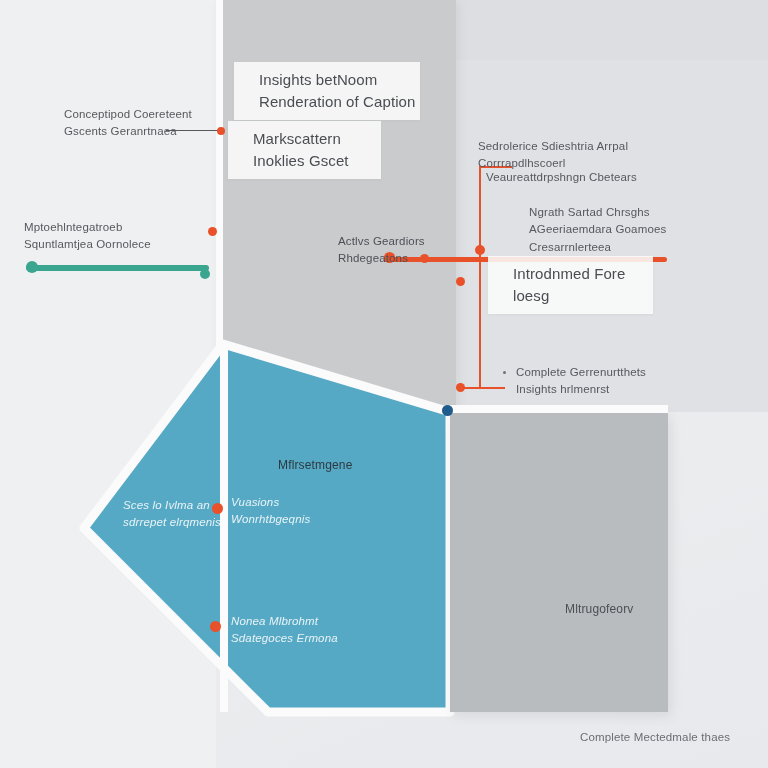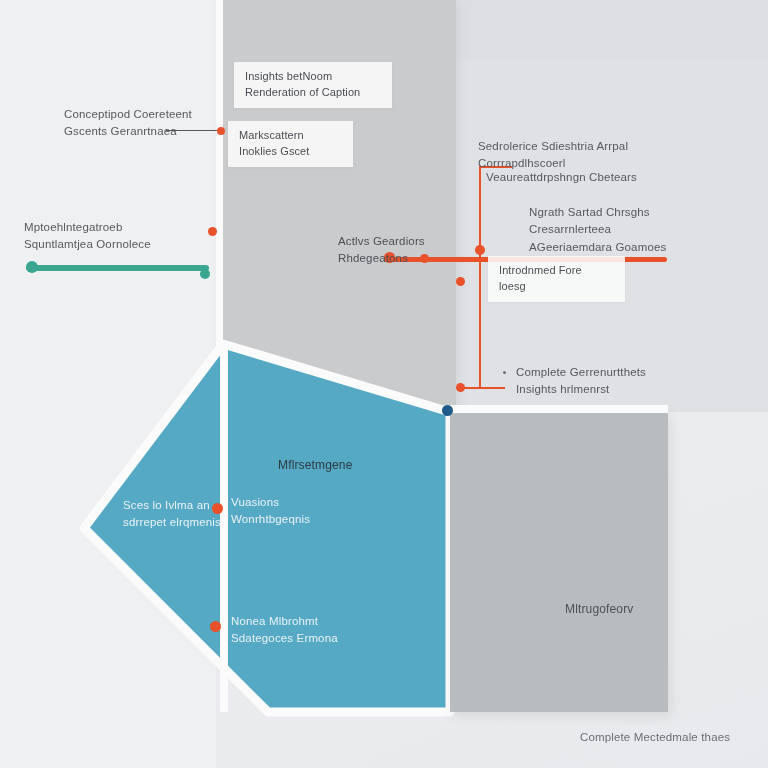--- a/index.html
+++ b/index.html
@@ -117,10 +117,10 @@
   .callout {
     position: absolute;
     background: rgba(250,250,251,0.88);
-    padding: 7px 11px;
+    padding: 7px 25px;
     line-height: 1.45;
     color: #4a4d52;
-    font-size: 11px;
+    font-size: 15px;
     letter-spacing: 0.1px;
     box-shadow: 0 1px 3px rgba(0,0,0,0.04);
   }

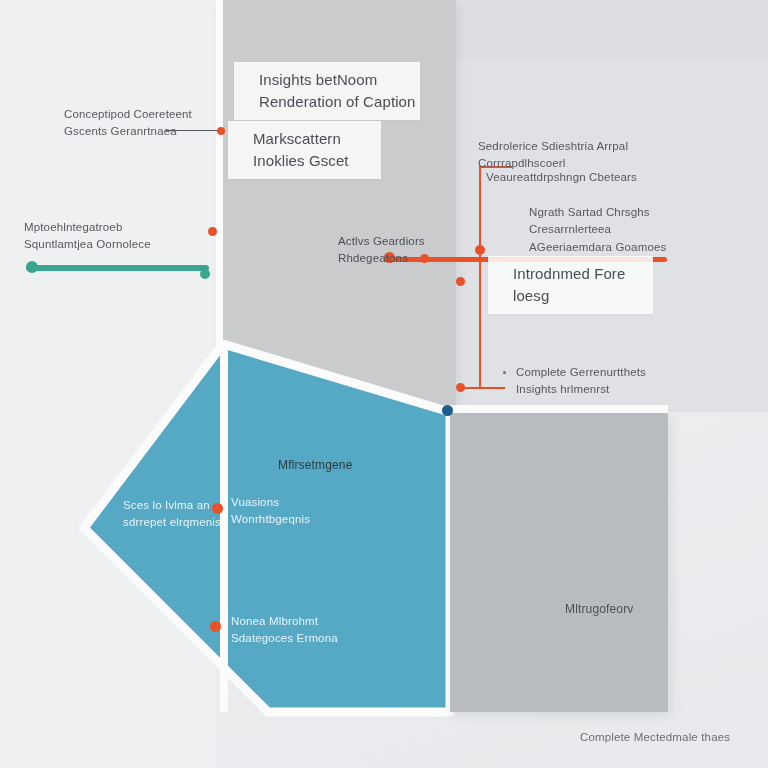--- a/index.html
+++ b/index.html
@@ -242,8 +242,8 @@
 
   <div class="label softtext" style="left:529px; top:204px;">
     <span class="ln">Ngrath Sartad Chrsghs</span>
+    <span class="ln">AGeeriaemdara Goamoes</span>
     <span class="ln">Cresarrnlerteea</span>
-    <span class="ln">AGeeriaemdara Goamoes</span>
   </div>
 
   <div class="label softtext" style="left:516px; top:364px;">

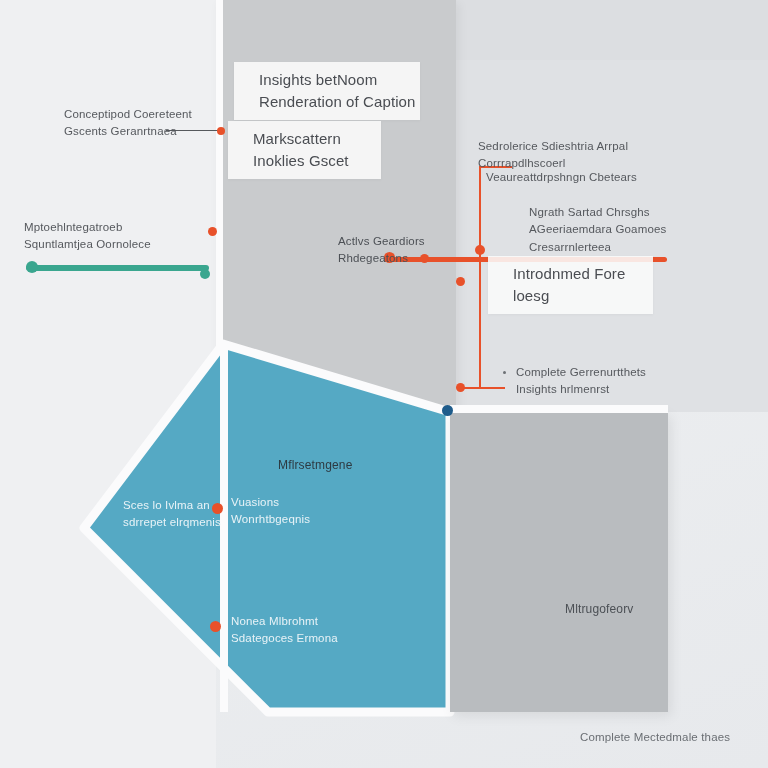--- a/index.html
+++ b/index.html
@@ -133,6 +133,7 @@
   }
   .label.on-blue {
     color: #e9f3f7;
+    font-style: italic;
   }
   .label.on-blue-strong {
     color: #2d3a42;

